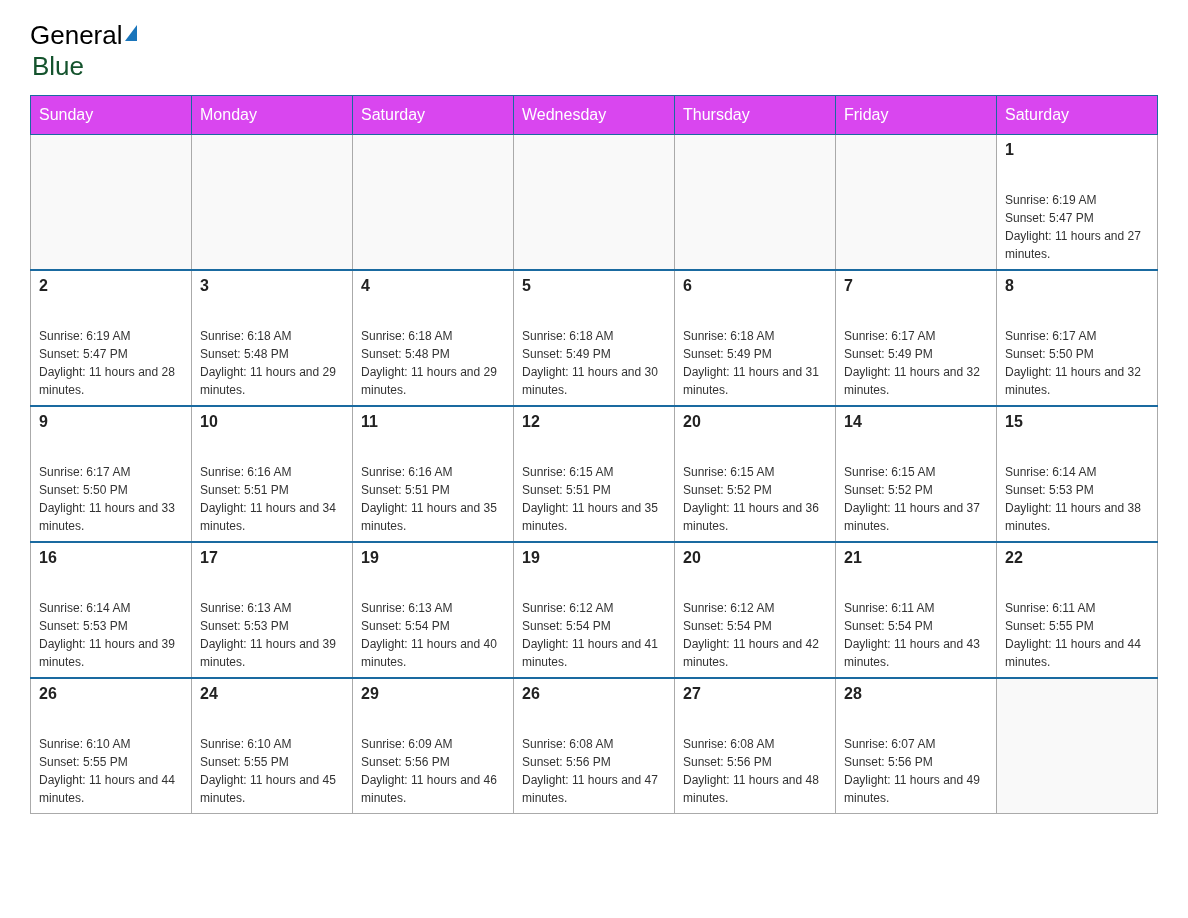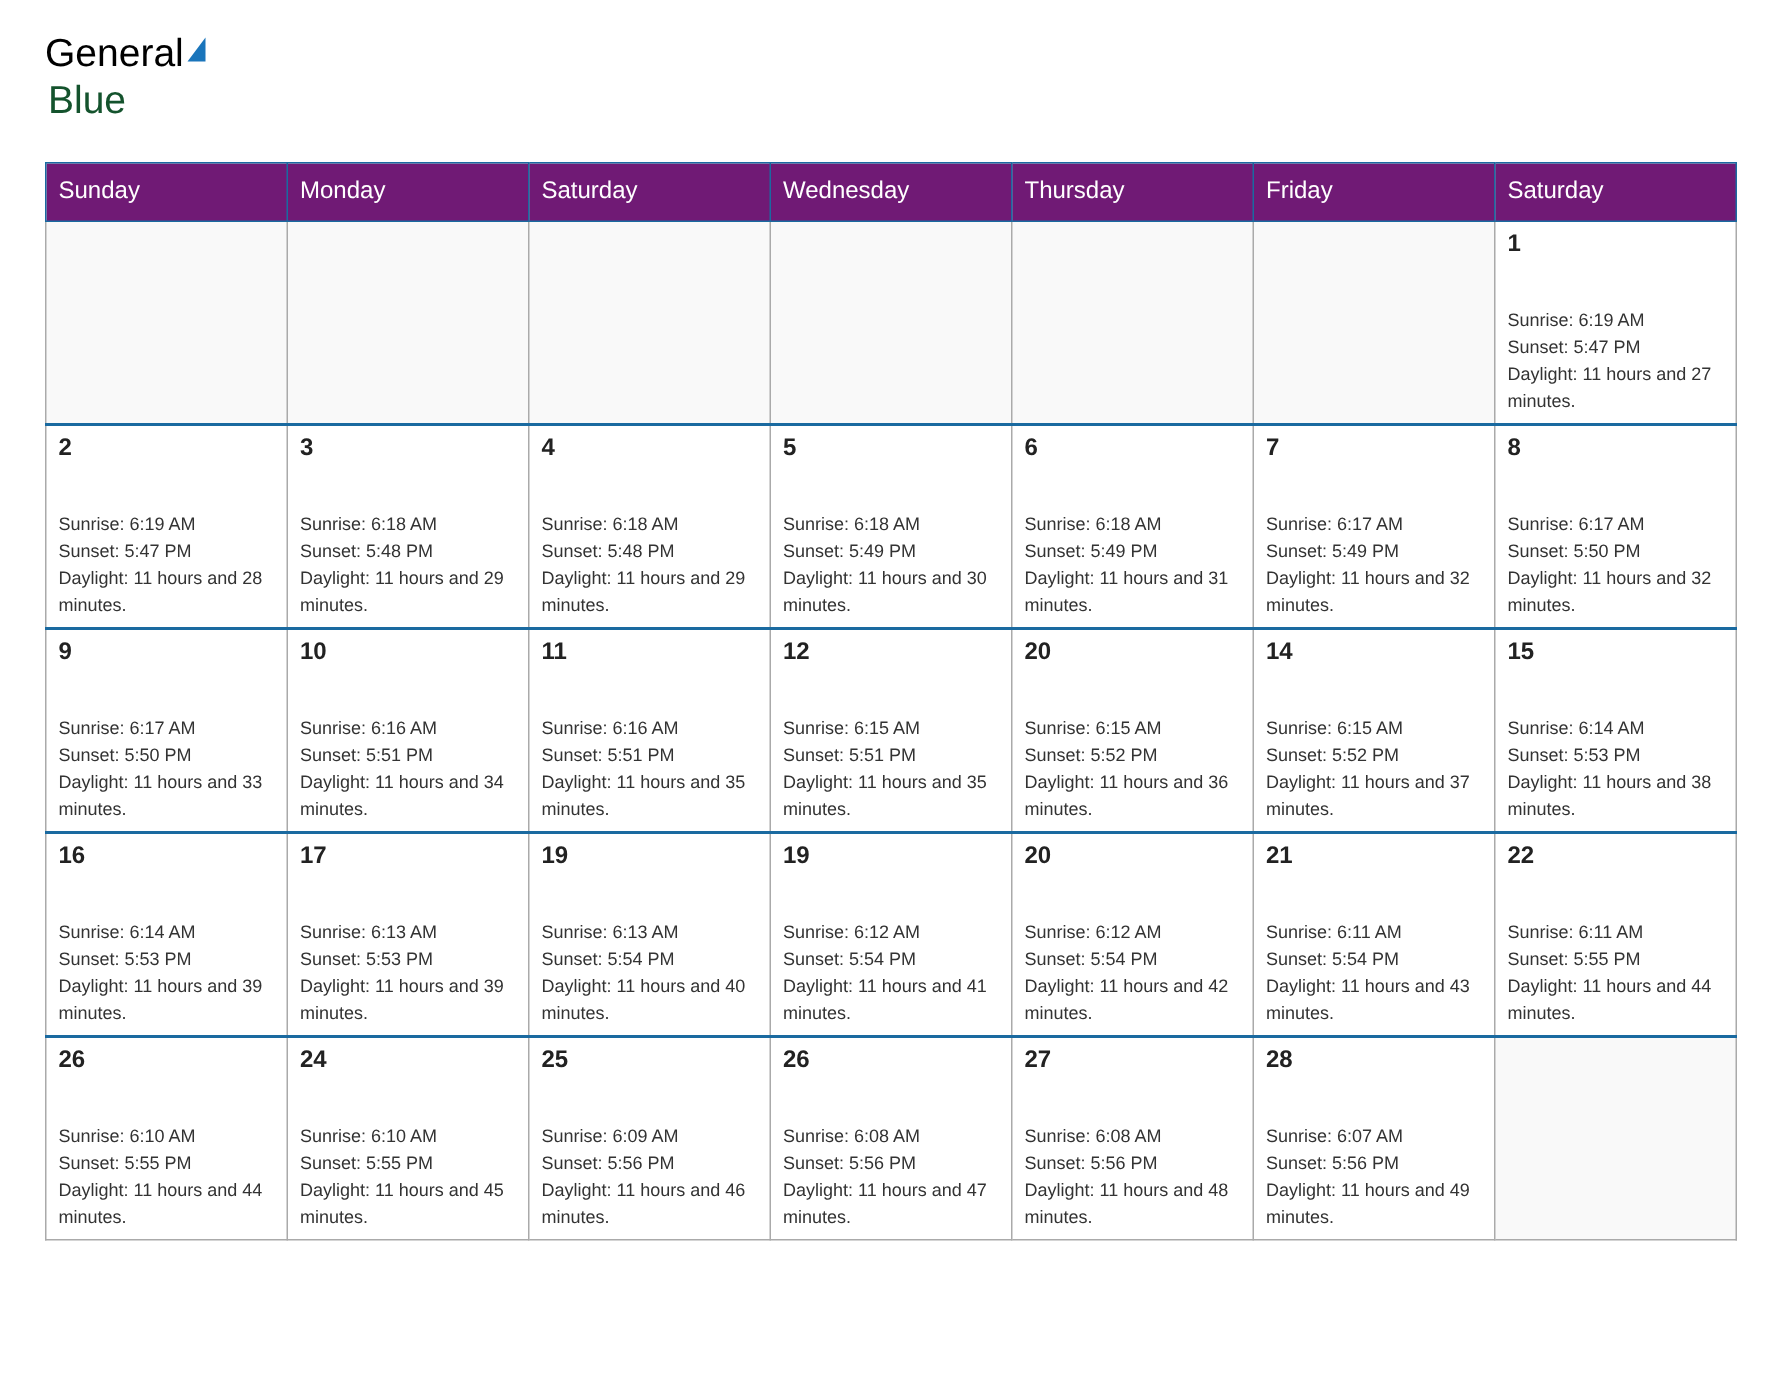--- a/index.html
+++ b/index.html
@@ -14,7 +14,7 @@
       display: flex;
       justify-content: space-between;
       align-items: flex-start;
-      margin-bottom: 26px;
+      margin-bottom: 13px;
     }
     .title-section {
       text-align: right;

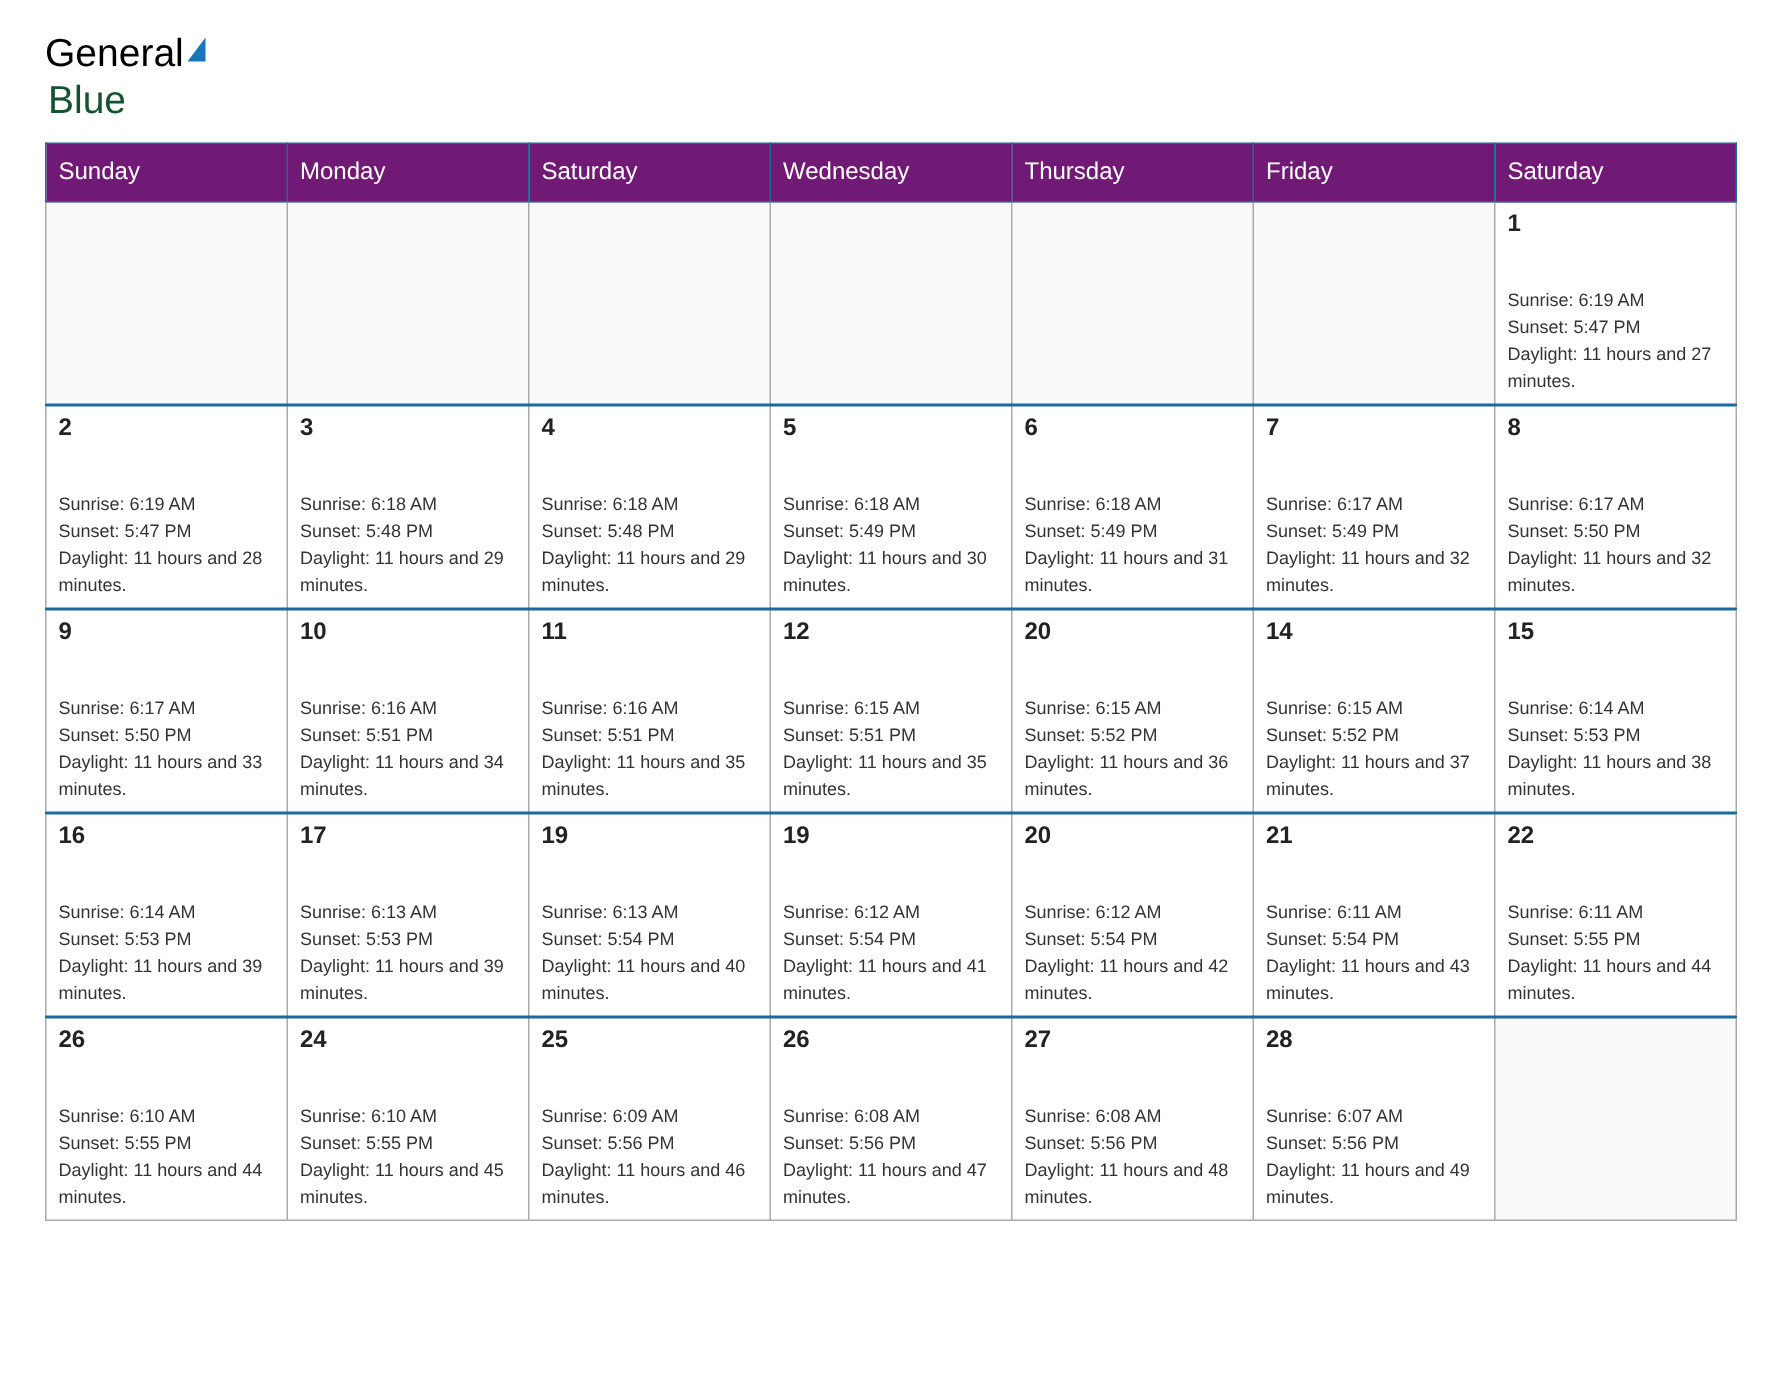--- a/index.html
+++ b/index.html
@@ -36,7 +36,7 @@
       margin-top: 10px;
     }
     .calendar-table th {
-      background-color: #701a75;
+      background-color: #d946ef;
       color: #fff;
       font-size: 16px;
       font-weight: normal;

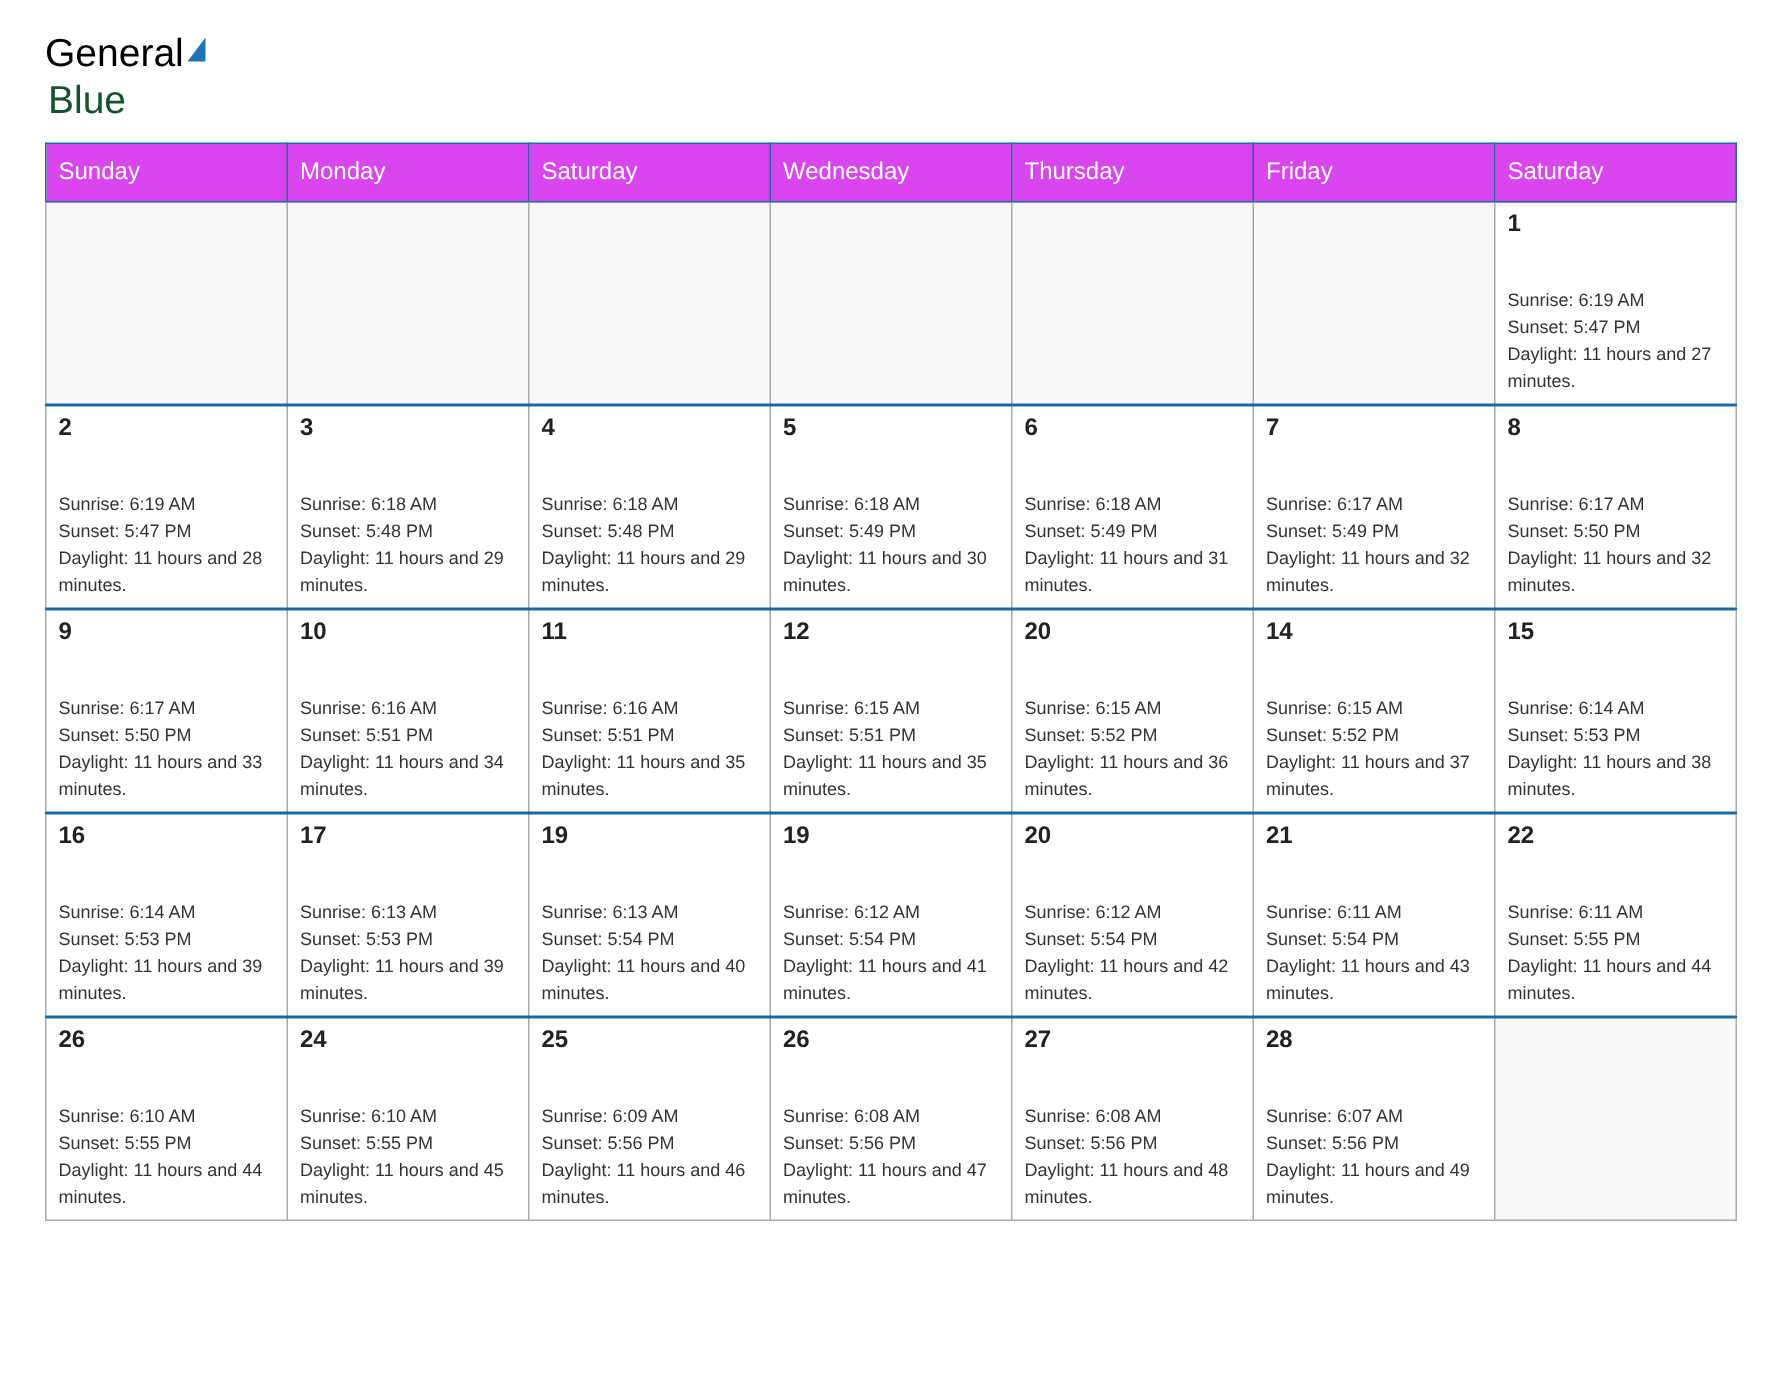--- a/index.html
+++ b/index.html
@@ -237,7 +237,7 @@
           <div class="day-info">Sunrise: 6:10 AM<br>Sunset: 5:55 PM<br>Daylight: 11 hours and 45 minutes.</div>
         </td>
         <td>
-          <span class="day-number">25</span>
+          <span class="day-number">29</span>
           <div class="day-info">Sunrise: 6:09 AM<br>Sunset: 5:56 PM<br>Daylight: 11 hours and 46 minutes.</div>
         </td>
         <td>

